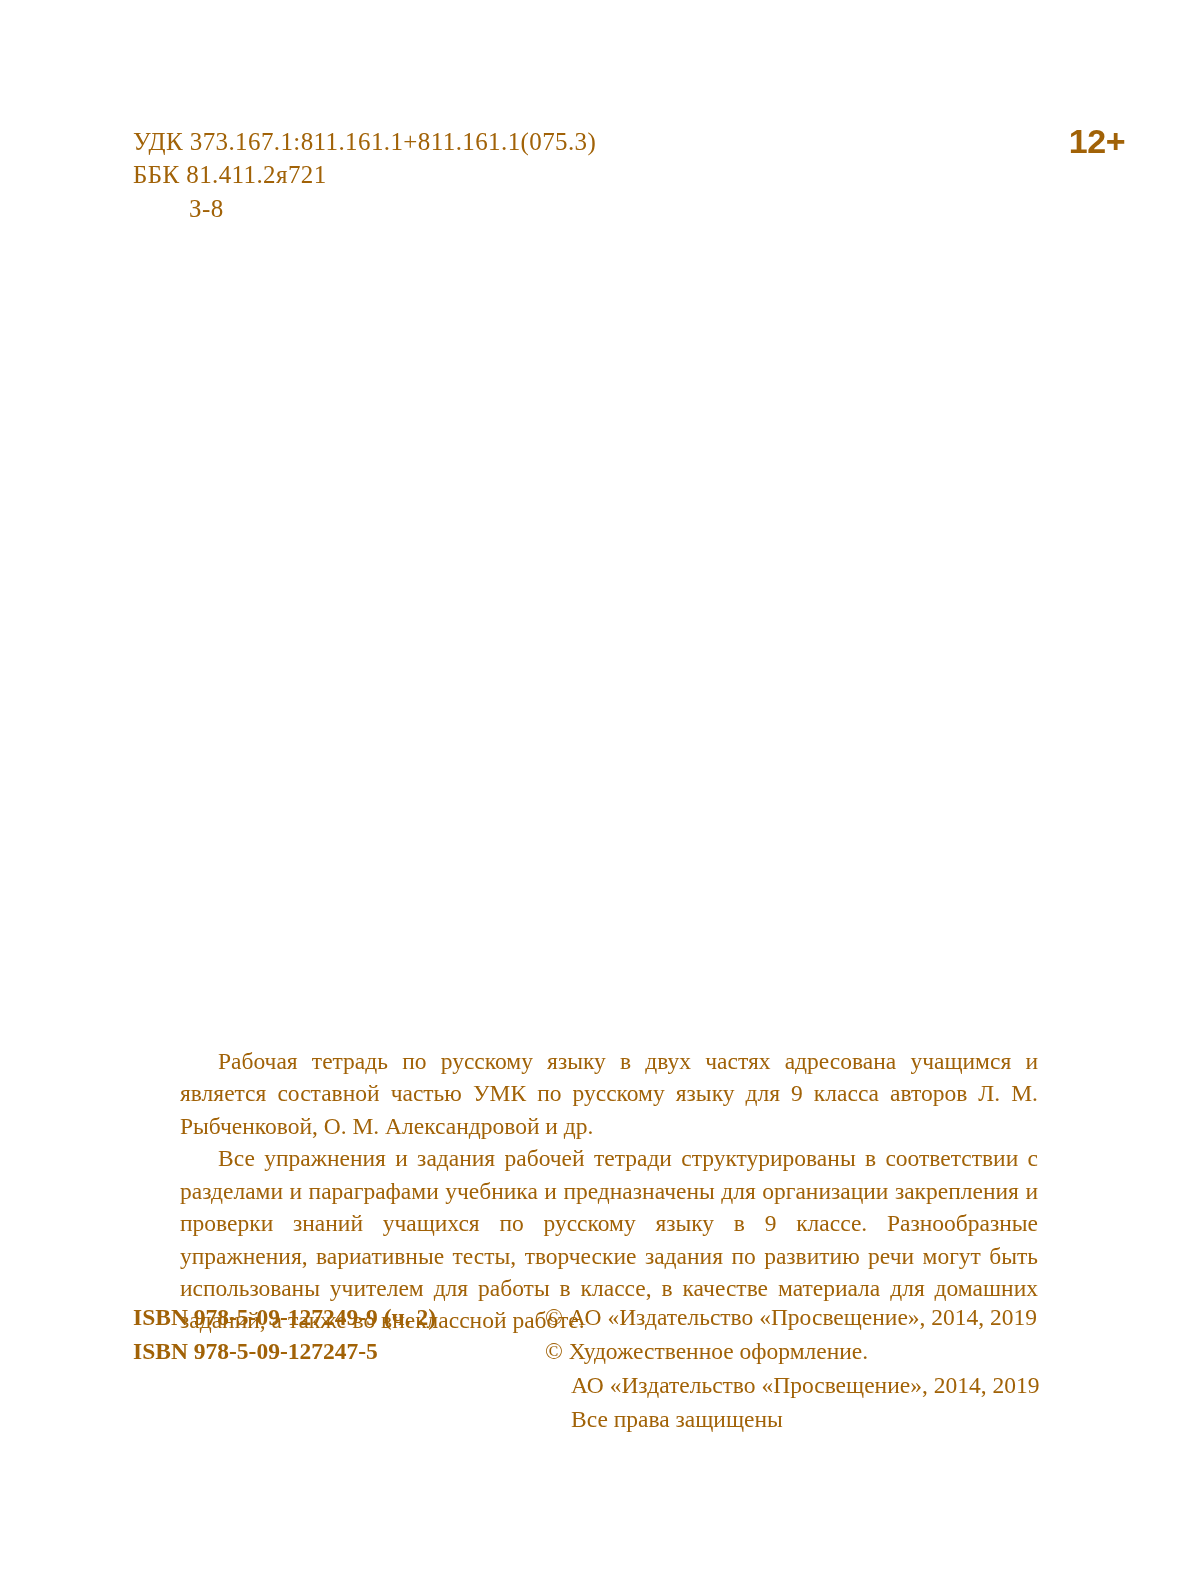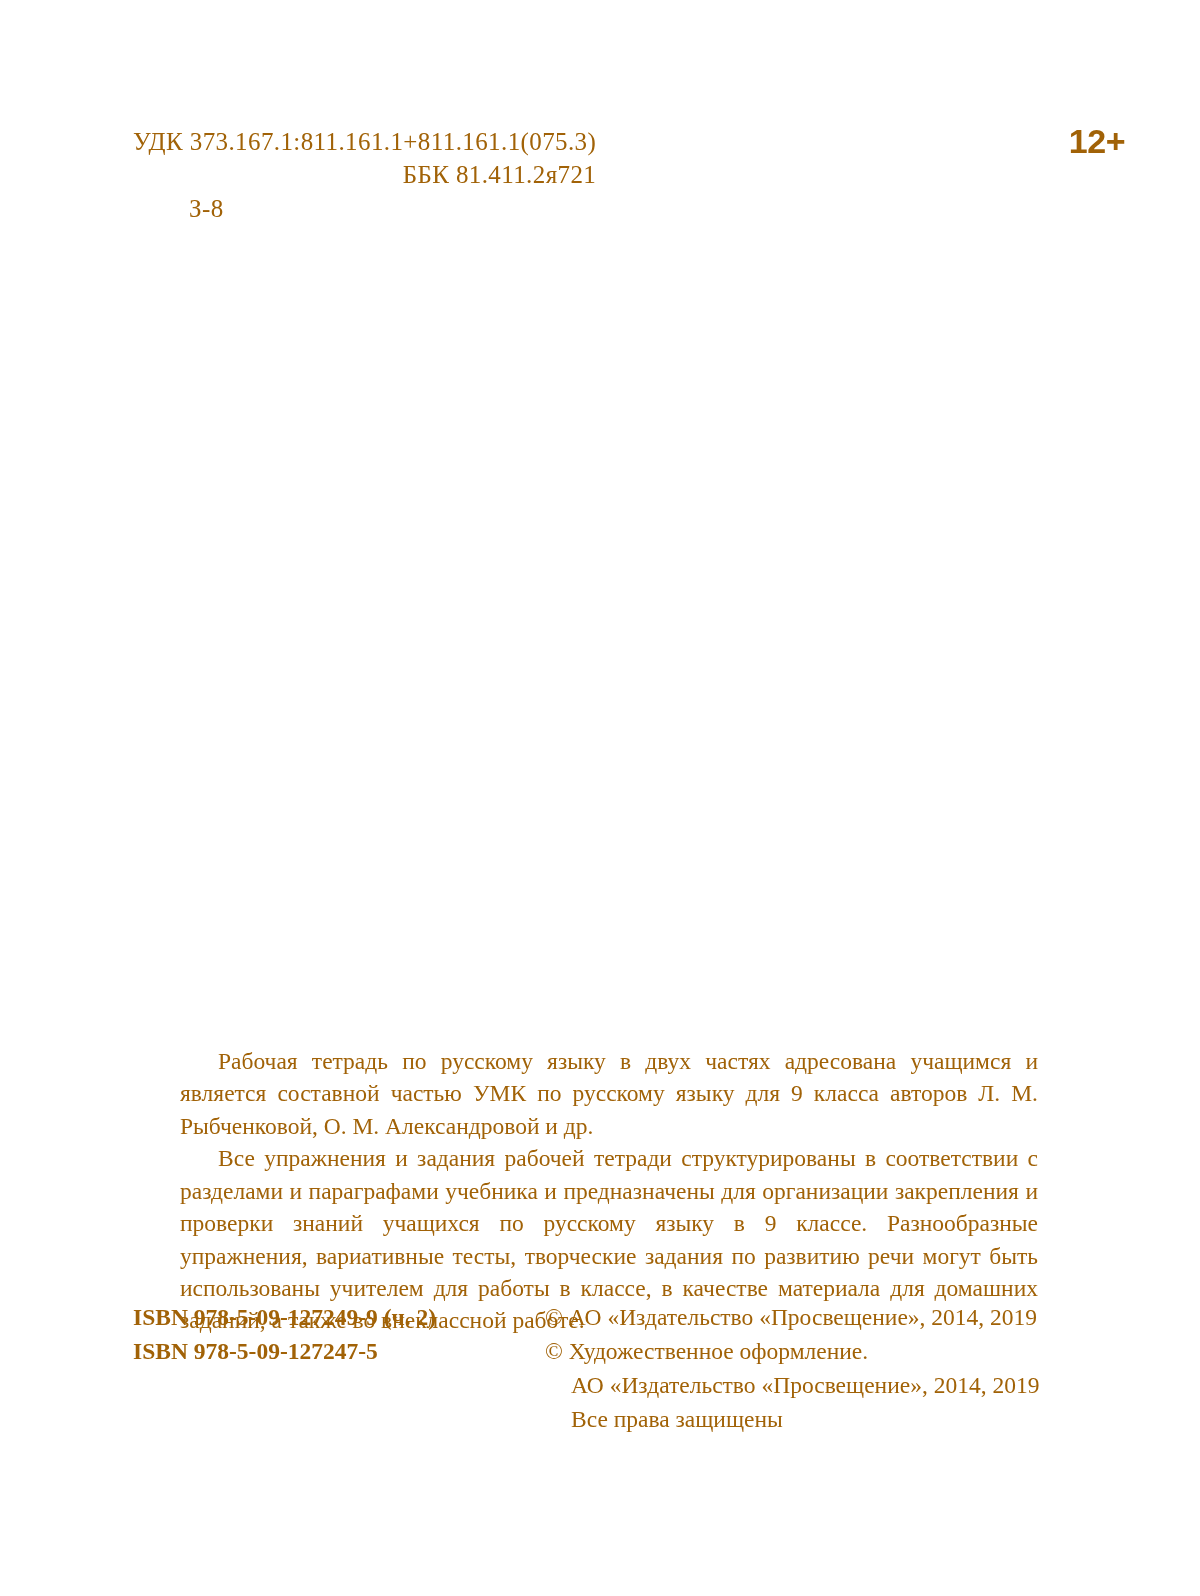--- a/index.html
+++ b/index.html
@@ -29,7 +29,7 @@
     white-space: nowrap;
   }
   .classification .line-udk { display: block; }
-  .classification .line-bbk { display: block; text-align: right; }
+  .classification .line-bbk { display: block; }
   .classification .line-code {
     display: block;
     padding-left: 56px;

